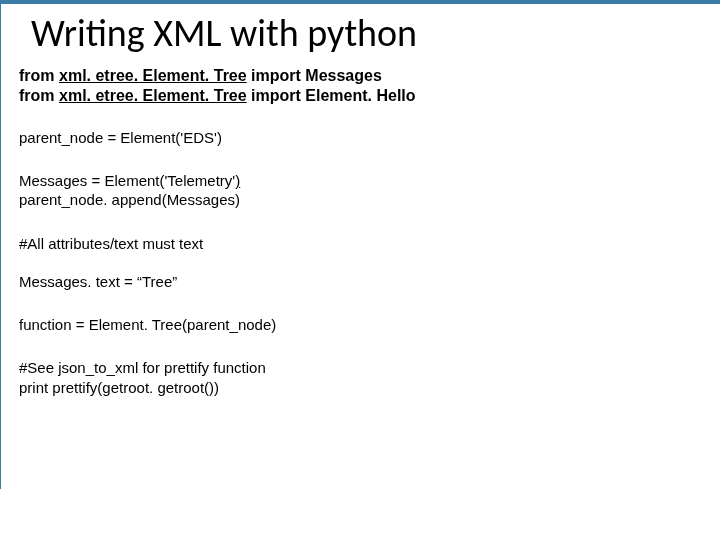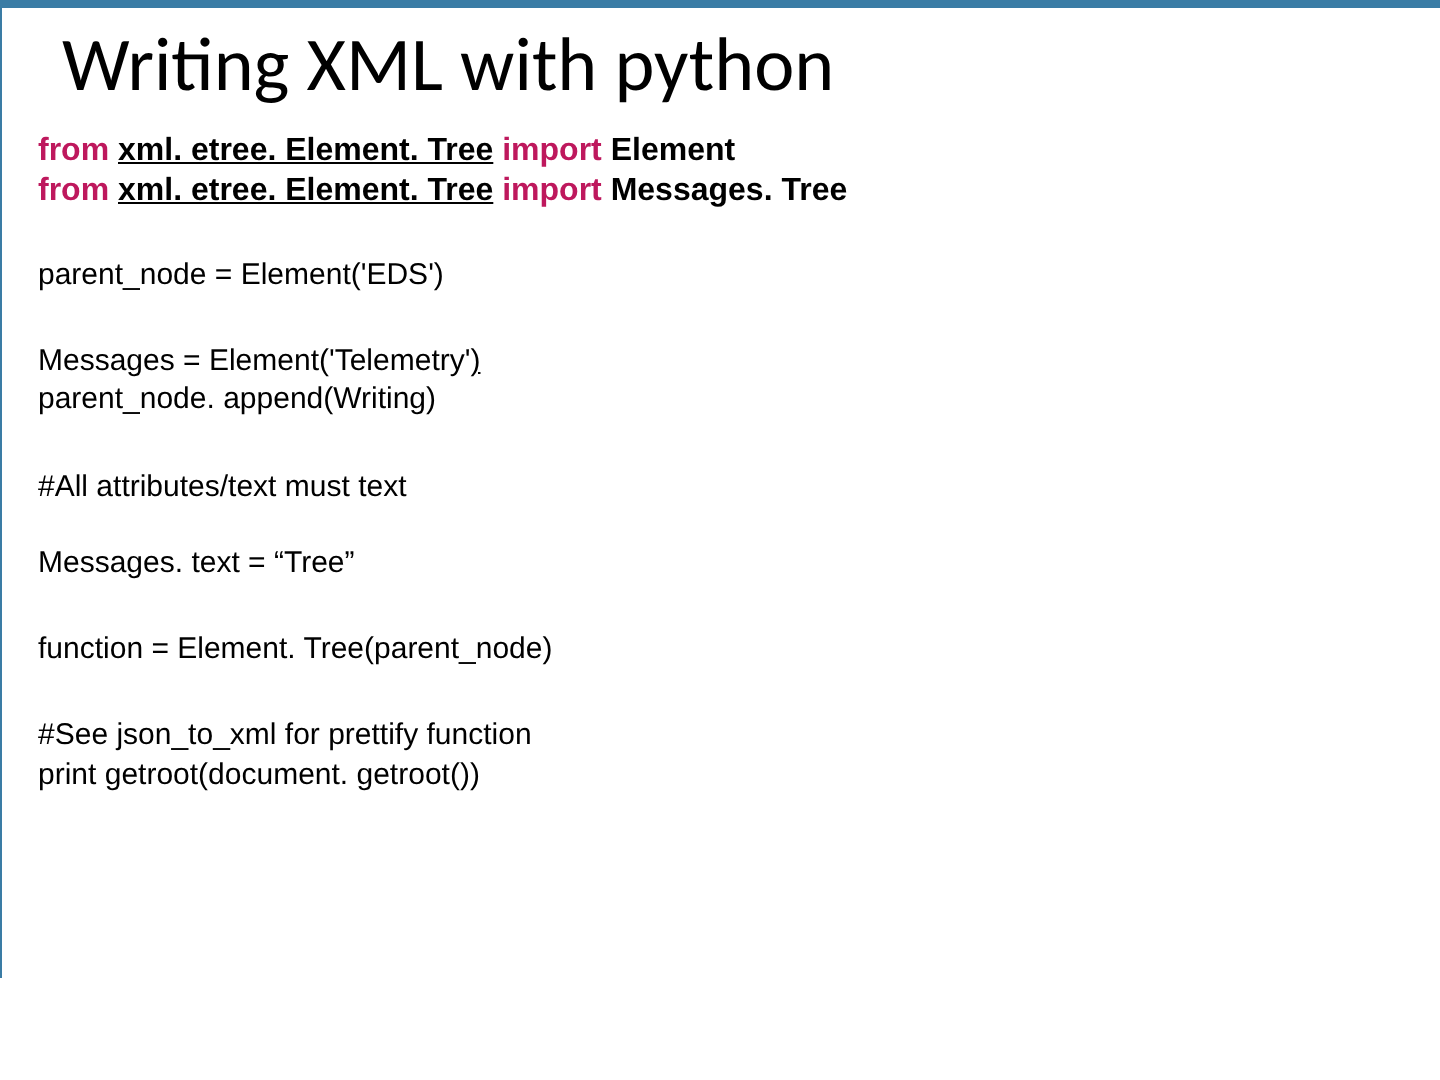--- a/index.html
+++ b/index.html
@@ -33,7 +33,7 @@
     font-weight: bold;
     line-height: 1.25;
   }
-  .imports .kw { color: #be185d; }
+  .imports .kw { color: #000000; }
   .imports .u { text-decoration: underline; }
   .body {
     margin: 0 0 0 18px;

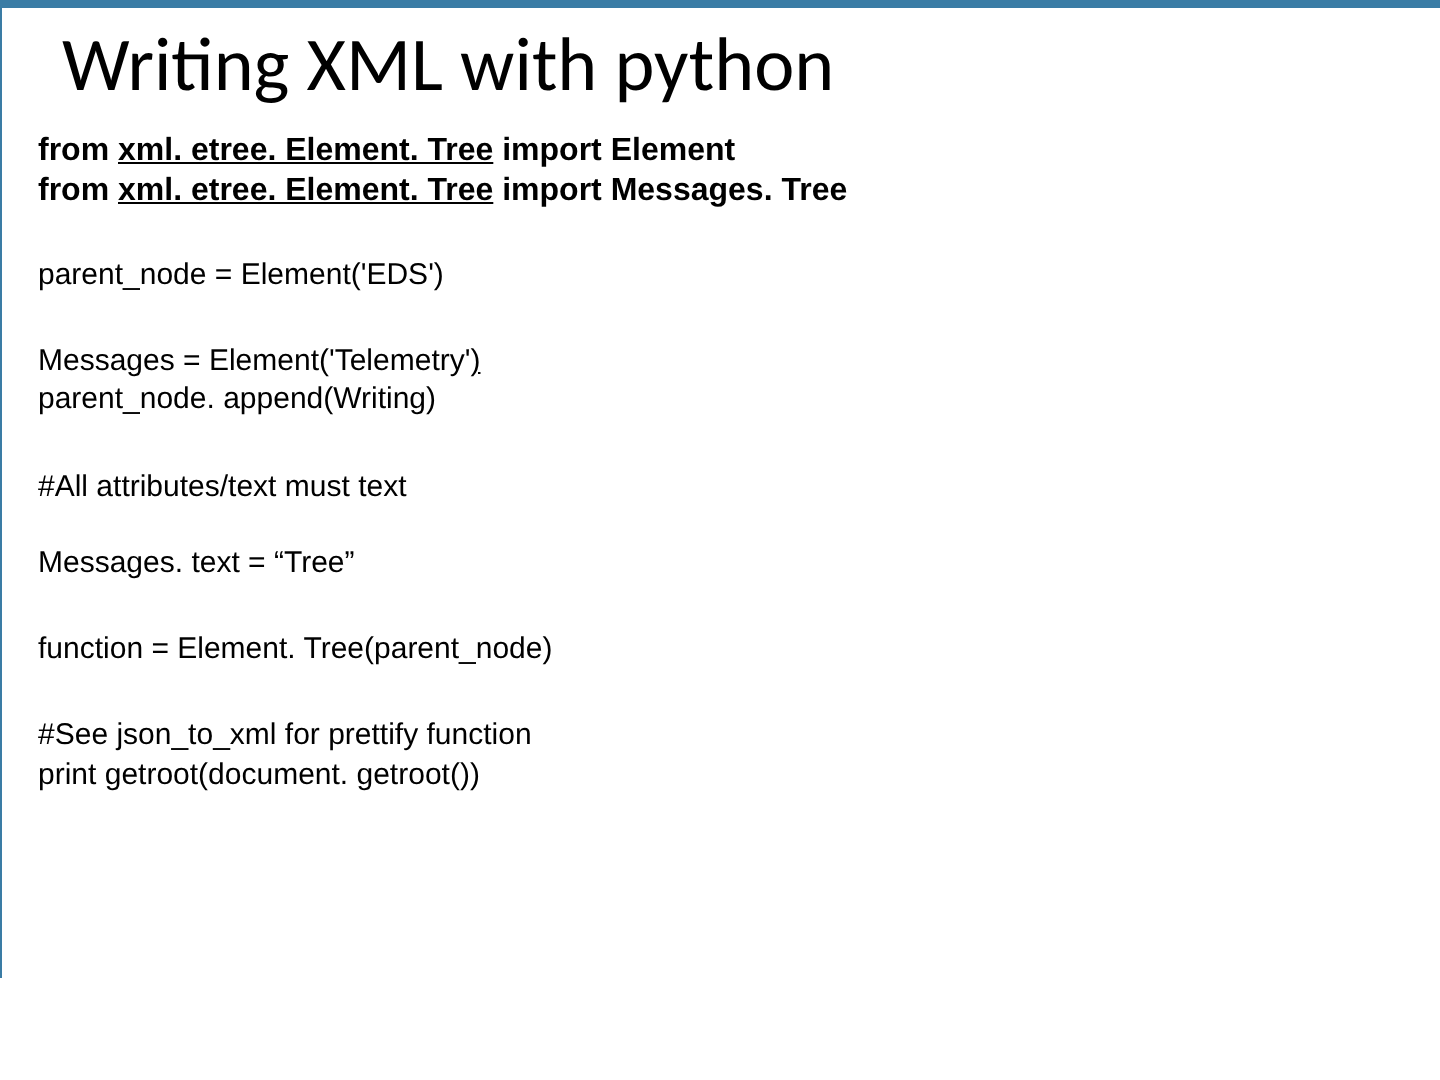--- a/index.html
+++ b/index.html
@@ -54,7 +54,7 @@
 
   <div class="imports">
     <div>
-      <span class="kw">from </span><span class="u">xml. etree. Element. Tree</span><span class="kw"> import </span><span>Element</span>
+      <span class="kw">from </span><span class="u">xml. etree. Element. Tree</span><span class="kw"> import </span><span>Messages</span>
     </div>
     <div>
       <span class="kw">from </span><span class="u">xml. etree. Element. Tree</span><span class="kw"> import </span><span>Messages. Tree</span>

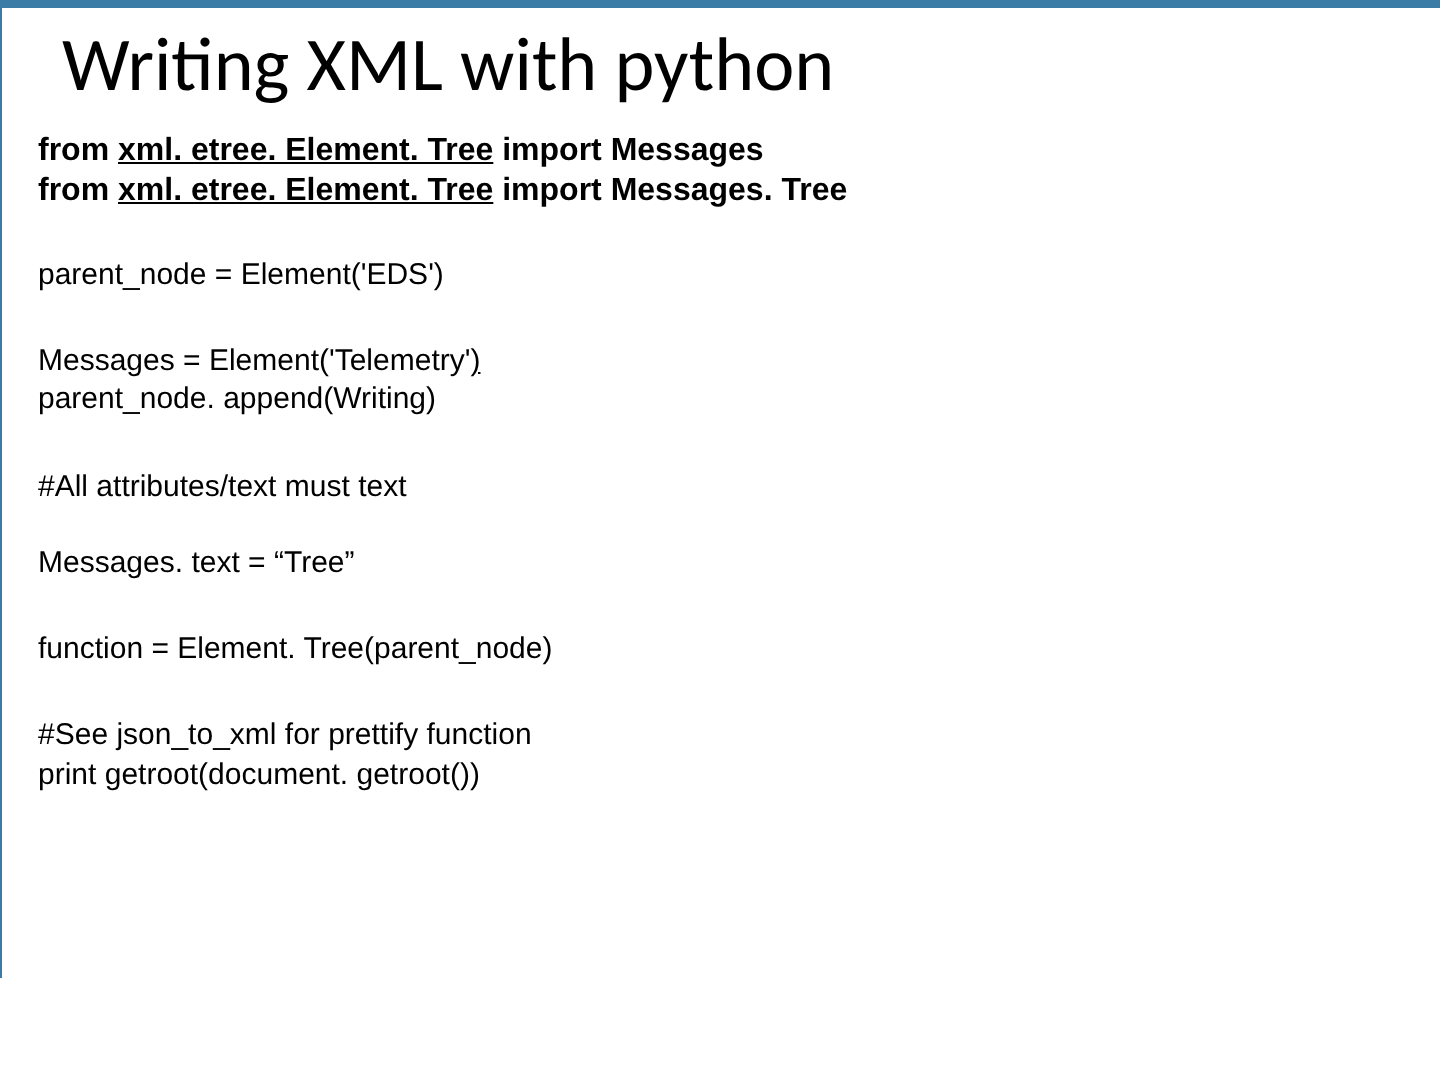--- a/index.html
+++ b/index.html
@@ -57,7 +57,7 @@
       <span class="kw">from </span><span class="u">xml. etree. Element. Tree</span><span class="kw"> import </span><span>Messages</span>
     </div>
     <div>
-      <span class="kw">from </span><span class="u">xml. etree. Element. Tree</span><span class="kw"> import </span><span>Messages. Tree</span>
+      <span class="kw">from </span><span class="u">xml. etree. Element. Tree</span><span class="kw"> import </span><span>Element. Hello</span>
     </div>
   </div>
 

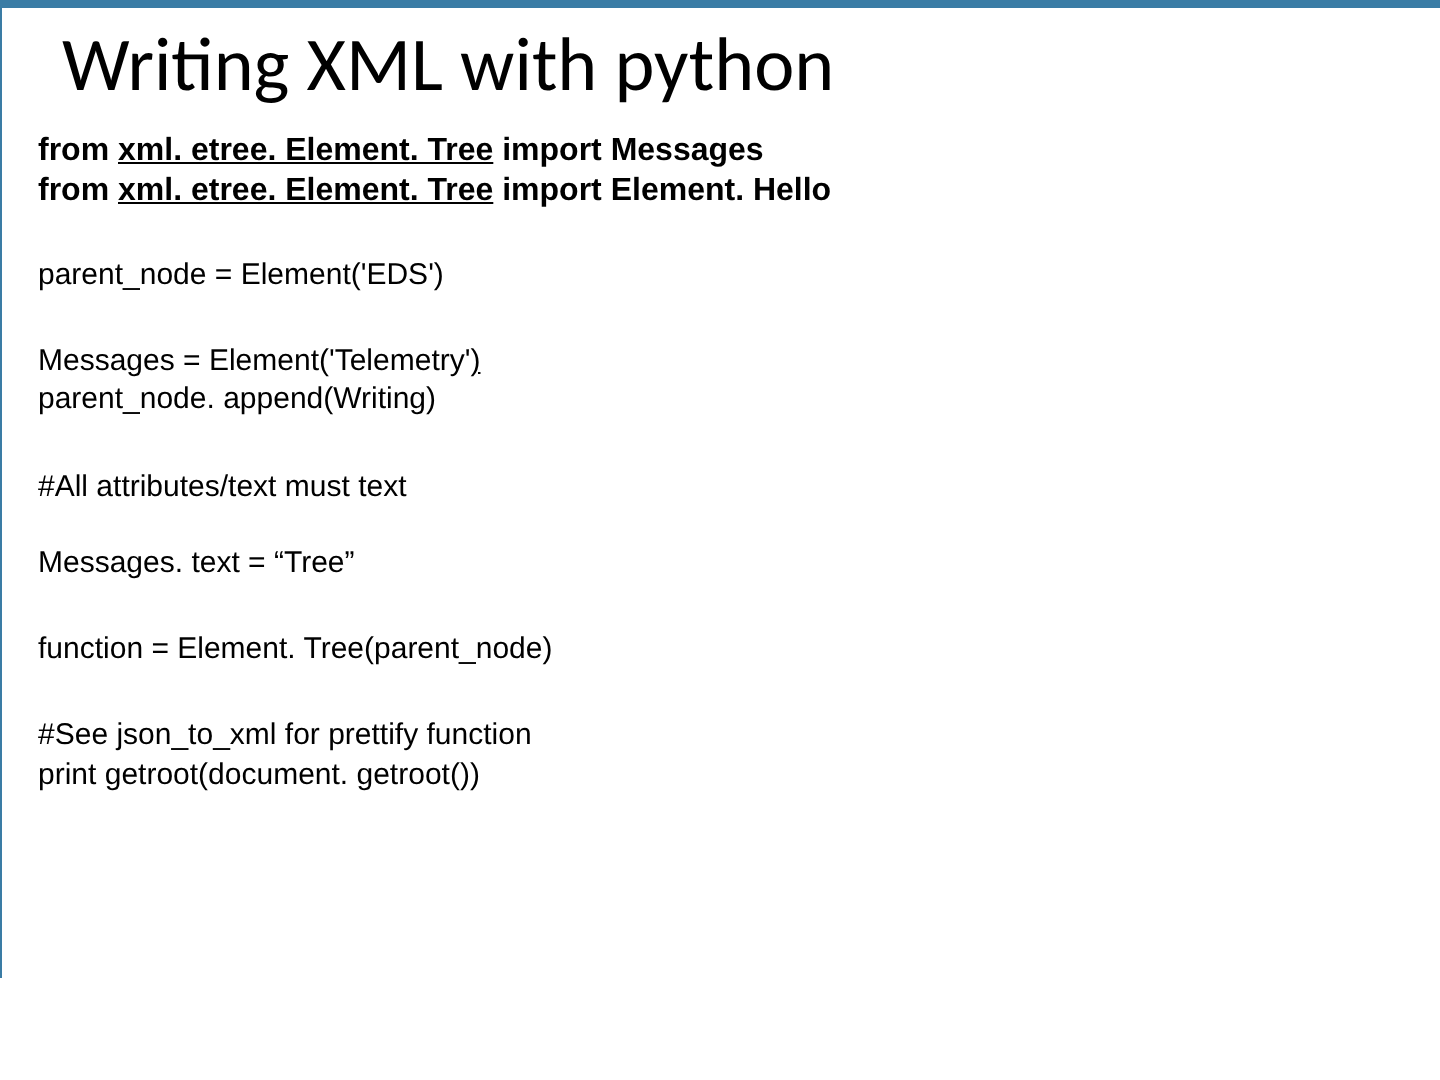--- a/index.html
+++ b/index.html
@@ -69,7 +69,7 @@
 
     <p>
       <span>Messages = Element('Telemetry'</span><span class="u">)</span><br>
-      <span>parent_node. append(Writing)</span>
+      <span>parent_node. append(Messages)</span>
     </p>
 
     <p>

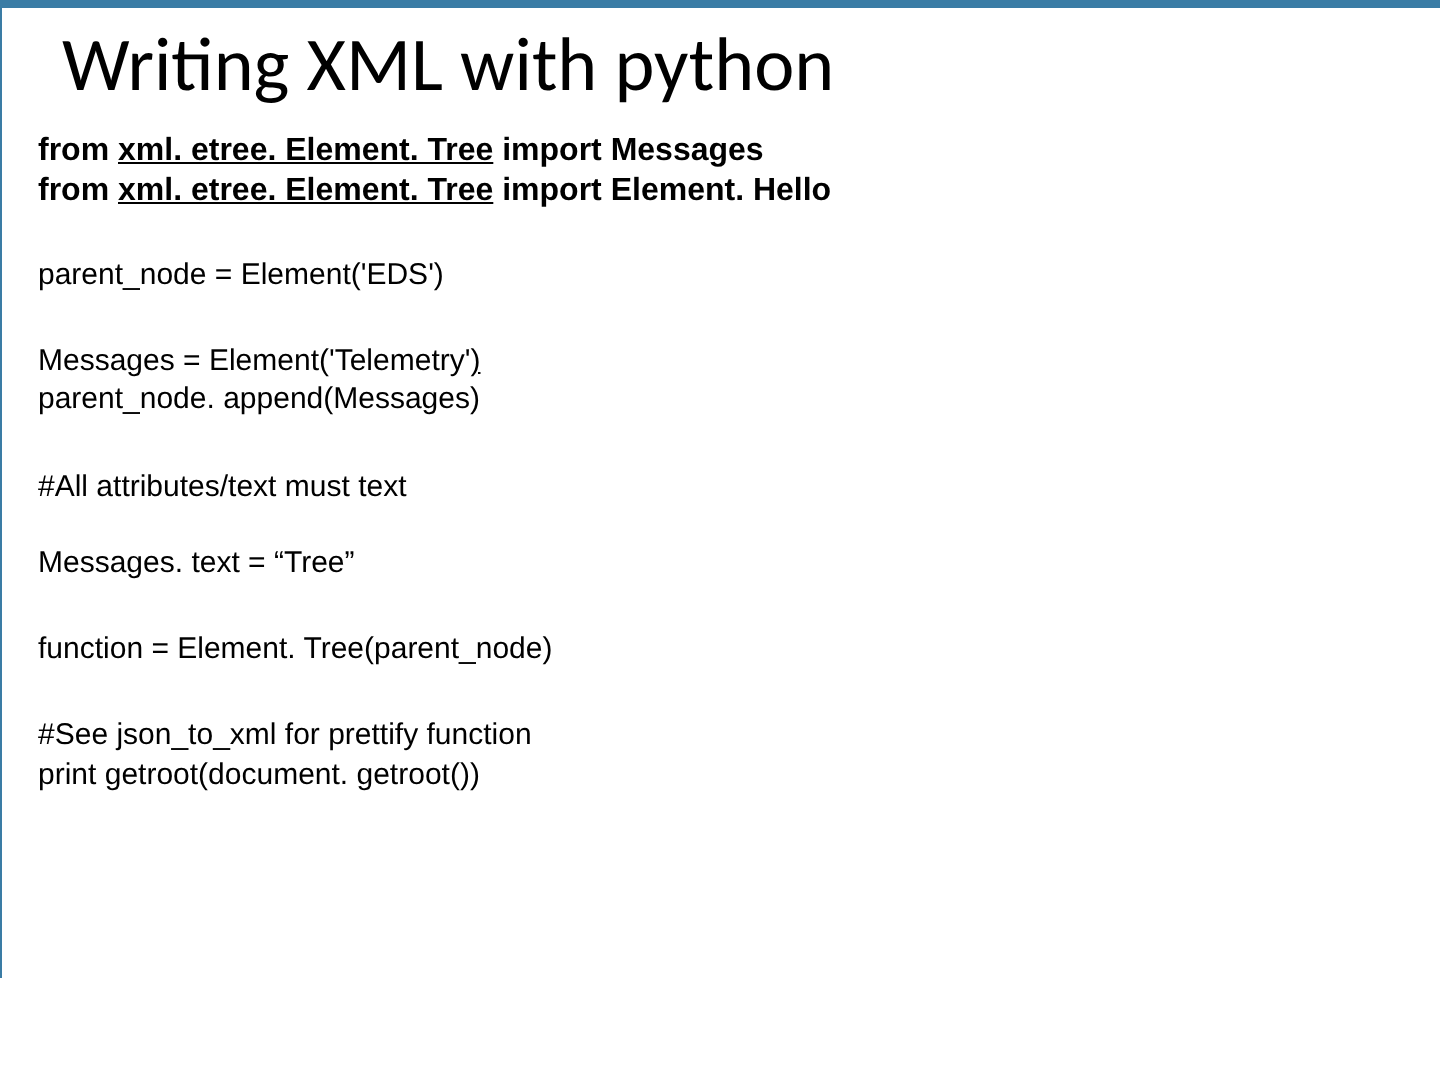--- a/index.html
+++ b/index.html
@@ -84,7 +84,7 @@
 
     <p>
       <span>#See json_to_xml for prettify function</span><br>
-      <span>print getroot(document. getroot())</span>
+      <span>print prettify(getroot. getroot())</span>
     </p>
 
   </div>

